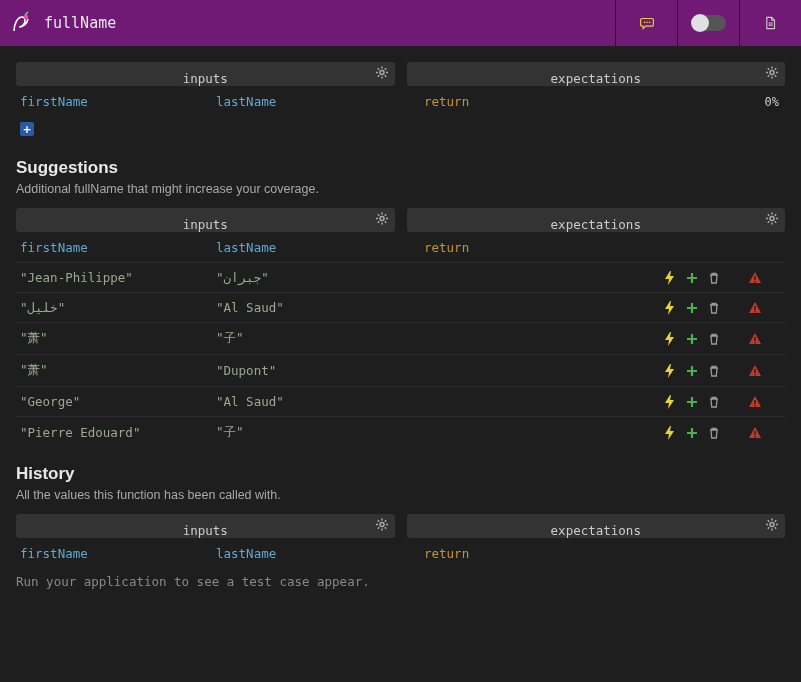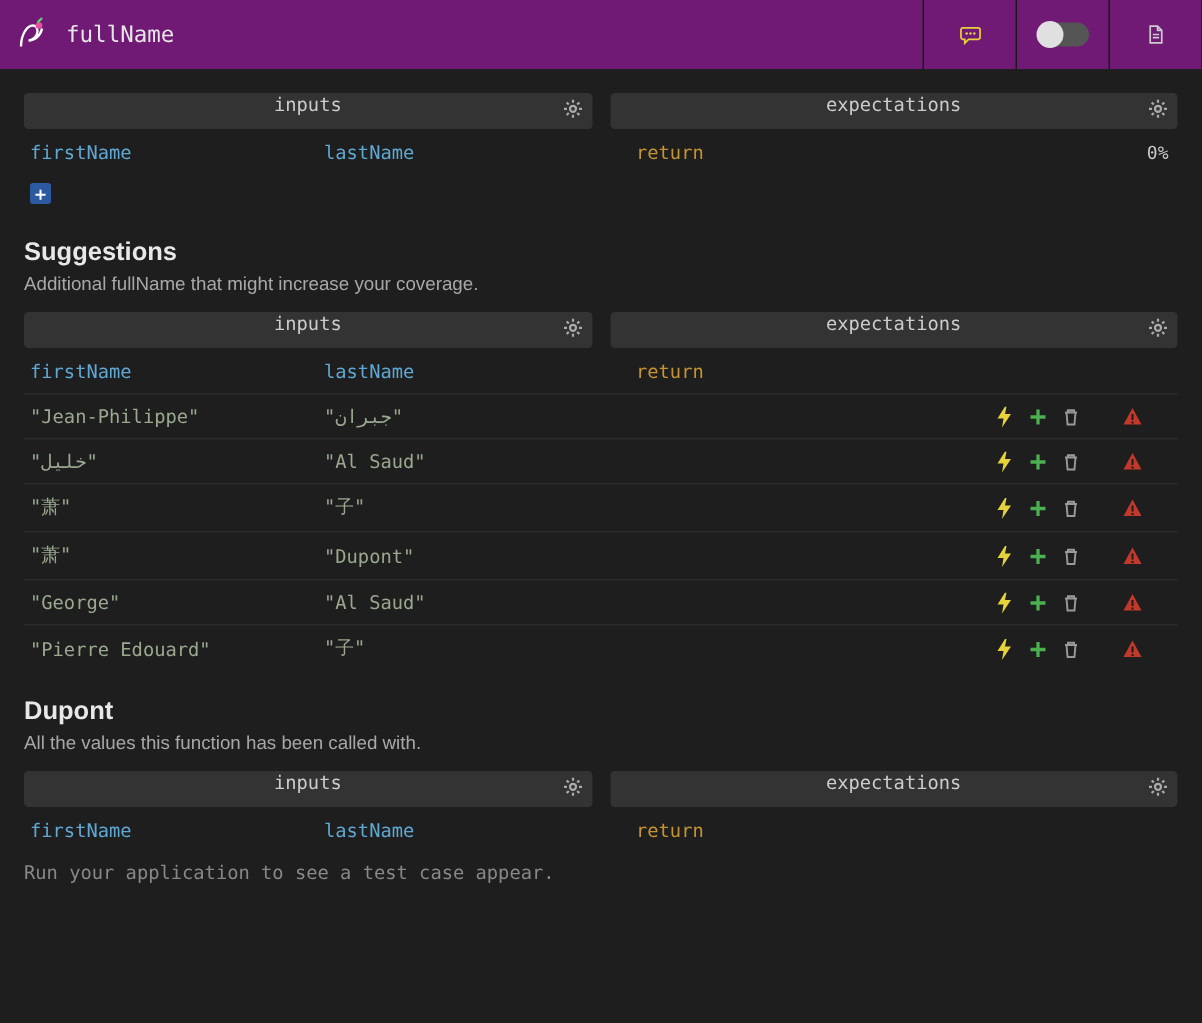--- a/index.html
+++ b/index.html
@@ -55,7 +55,7 @@
       background:#333;
       border-radius:3px;
       height:24px;
-      display:flex; align-items:flex-start; justify-content:center;
+      display:flex; align-items:flex-end; justify-content:center;
       position:relative;
       color:#ccc;
       font-size:12.5px;

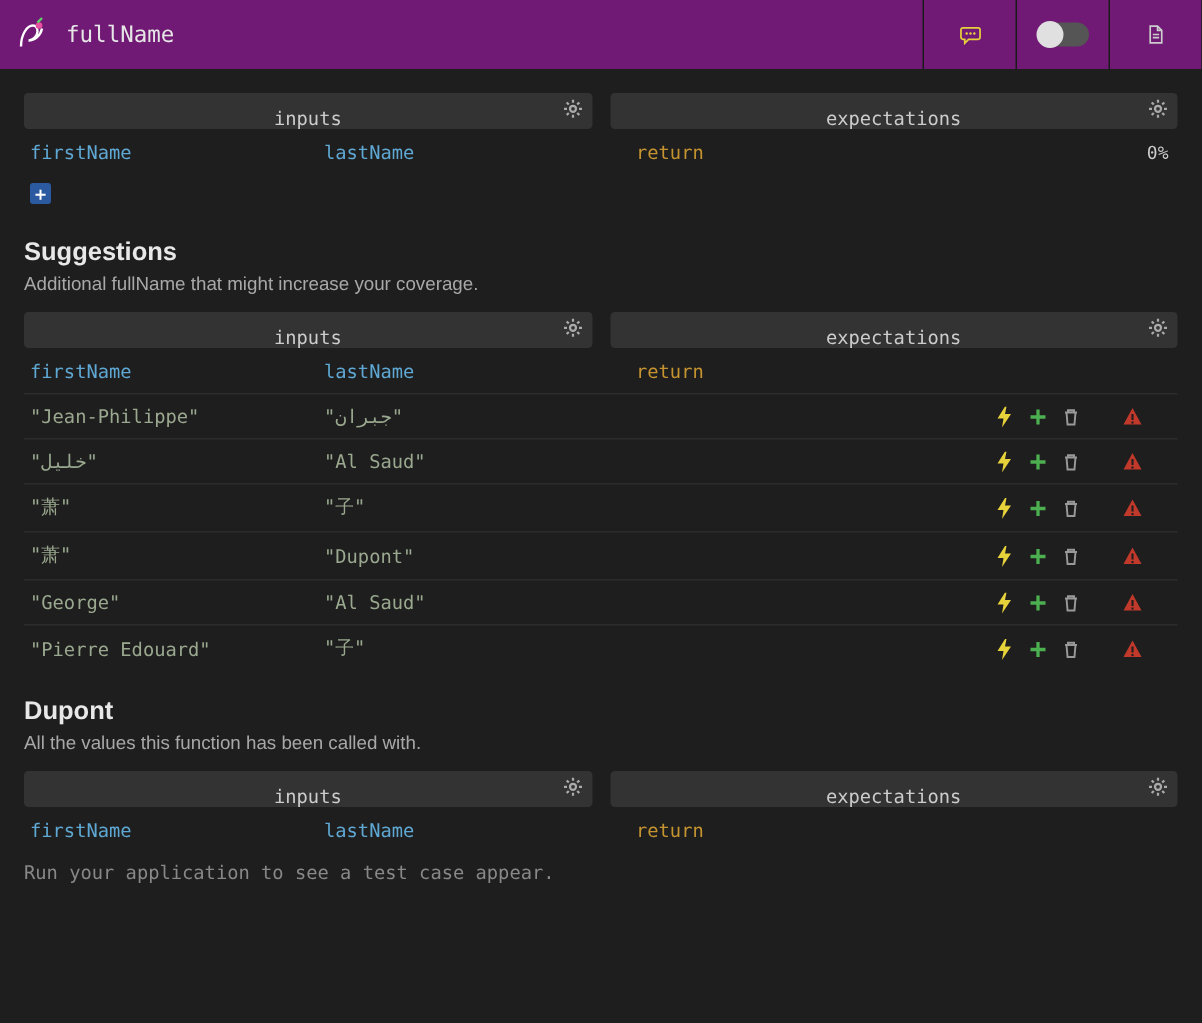--- a/index.html
+++ b/index.html
@@ -419,7 +419,7 @@
 </div>
 
 <div class="section" style="padding-bottom:16px;">
-  <div class="section-title">Dupont</div>
+  <div class="section-title">History</div>
   <div class="section-sub">All the values this function has been called with.</div>
 
   <div class="colgroup-row">

